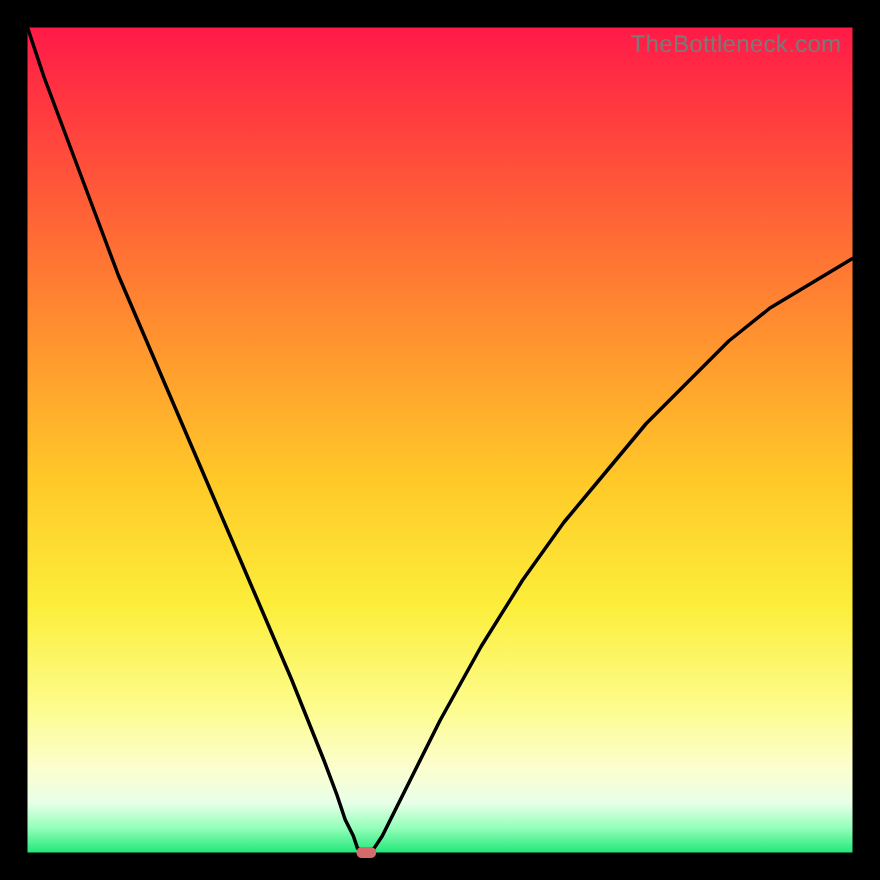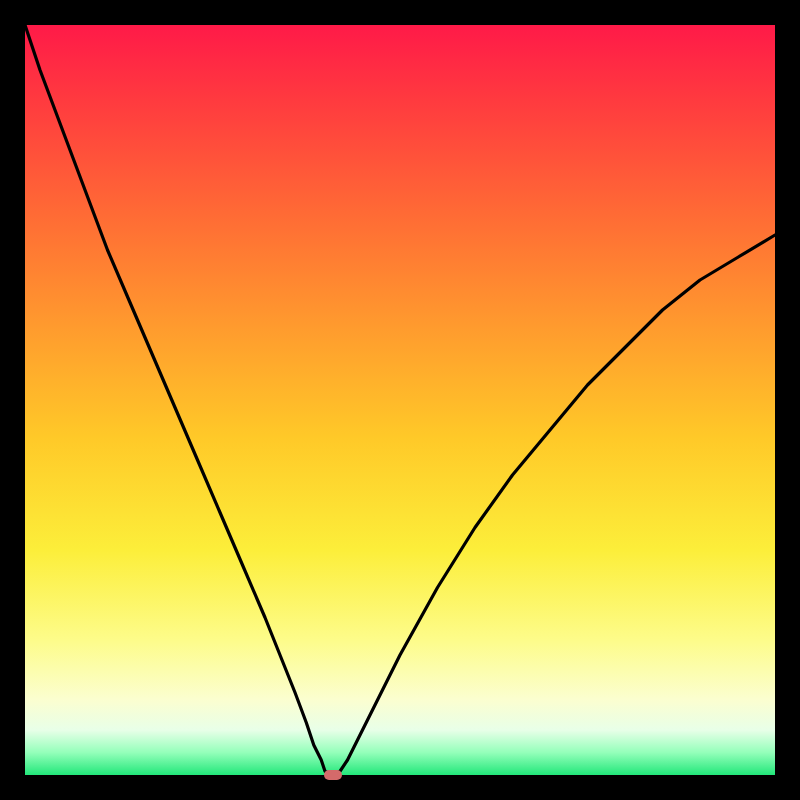--- a/index.html
+++ b/index.html
@@ -62,6 +62,7 @@
 <body>
 
 <div class="frame">
+  <div class="watermark">TheBottleneck.com</div>
 
   <svg class="curve" viewBox="0 0 750 750" preserveAspectRatio="none">
     <path id="curve-path" d="M0.00 0.00 L15.00 45.00 L37.50 105.00 L60.00 165.00 L82.50 225.00 L105.00 277.50 L127.50 330.00 L150.00 382.50 L172.50 435.00 L195.00 487.50 L217.50 540.00 L240.00 592.50 L255.00 630.00 L270.00 667.50 L281.25 697.50 L288.75 720.00 L296.25 735.00 L300.00 746.25 L307.50 750.00 L315.00 746.25 L322.50 735.00 L337.50 705.00 L352.50 675.00 L375.00 630.00 L412.50 562.50 L450.00 502.50 L487.50 450.00 L525.00 405.00 L562.50 360.00 L600.00 322.50 L637.50 285.00 L675.00 255.00 L712.50 232.50 L750.00 210.00" fill="none" stroke="#000" stroke-width="3.2" stroke-linecap="round" stroke-linejoin="round"></path>

